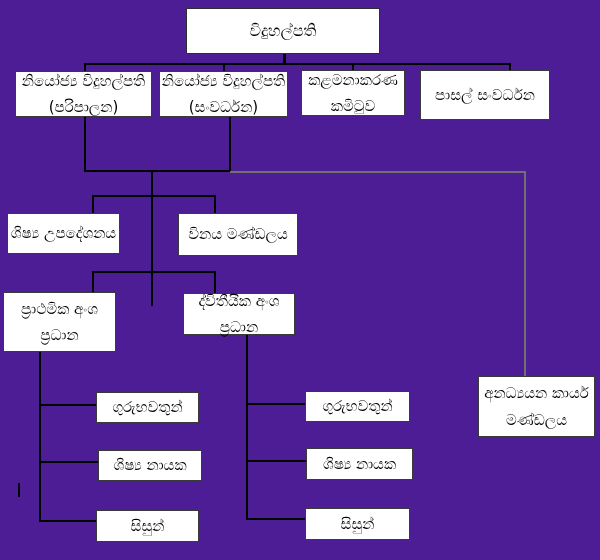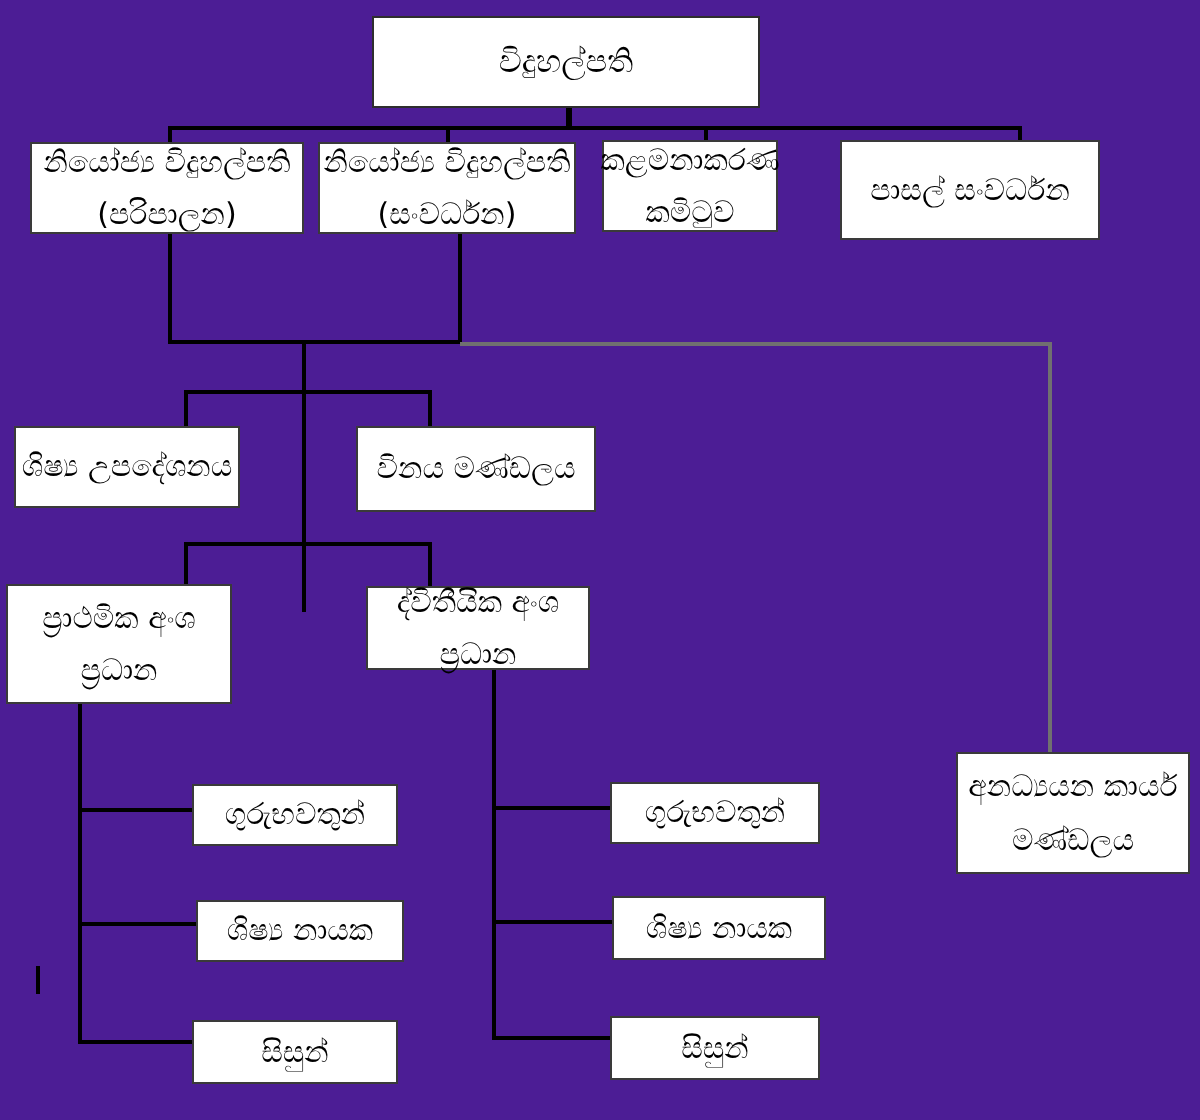--- a/index.html
+++ b/index.html
@@ -71,7 +71,7 @@
     <span>(සංවර්ධන)</span>
   </div>
 
-  <div class="node" style="left:301px;top:70px;width:88px;height:46px">
+  <div class="node" style="left:301px;top:70px;width:104px;height:46px">
     <span>කළමනාකරණ</span>
     <span>කමිටුව</span>
   </div>

